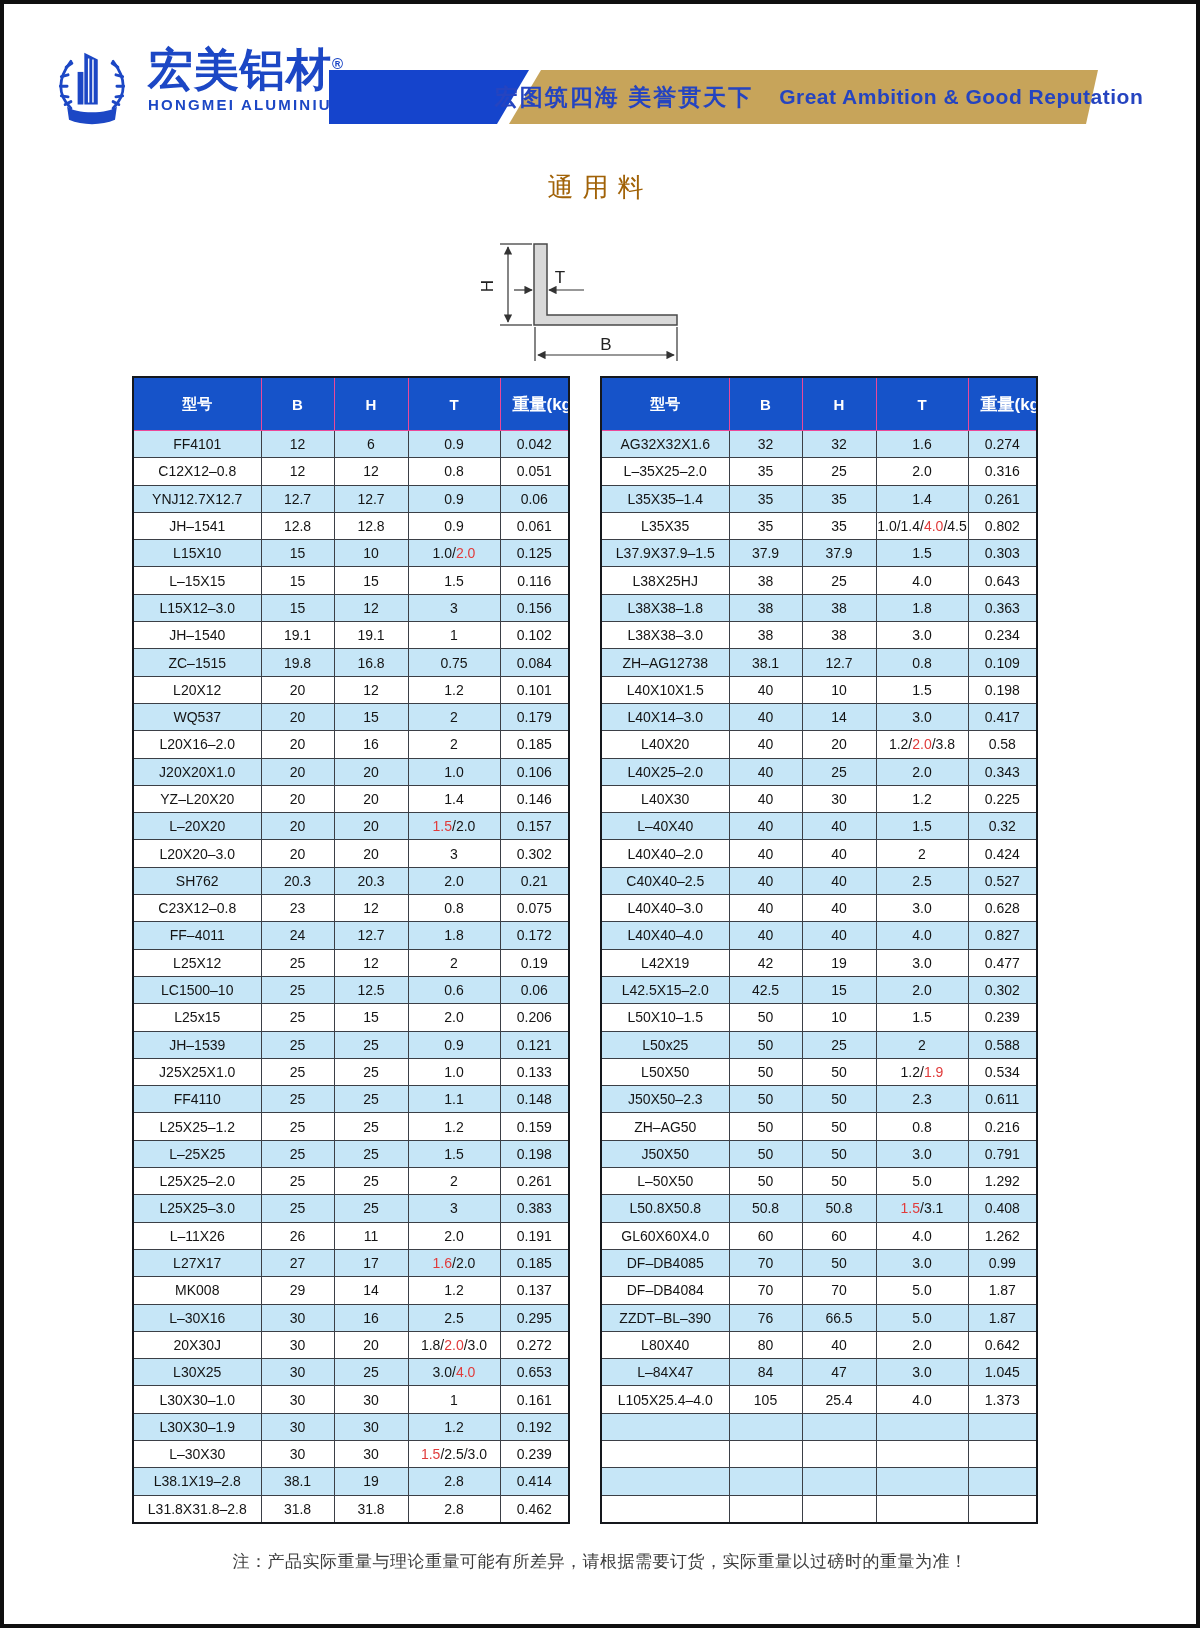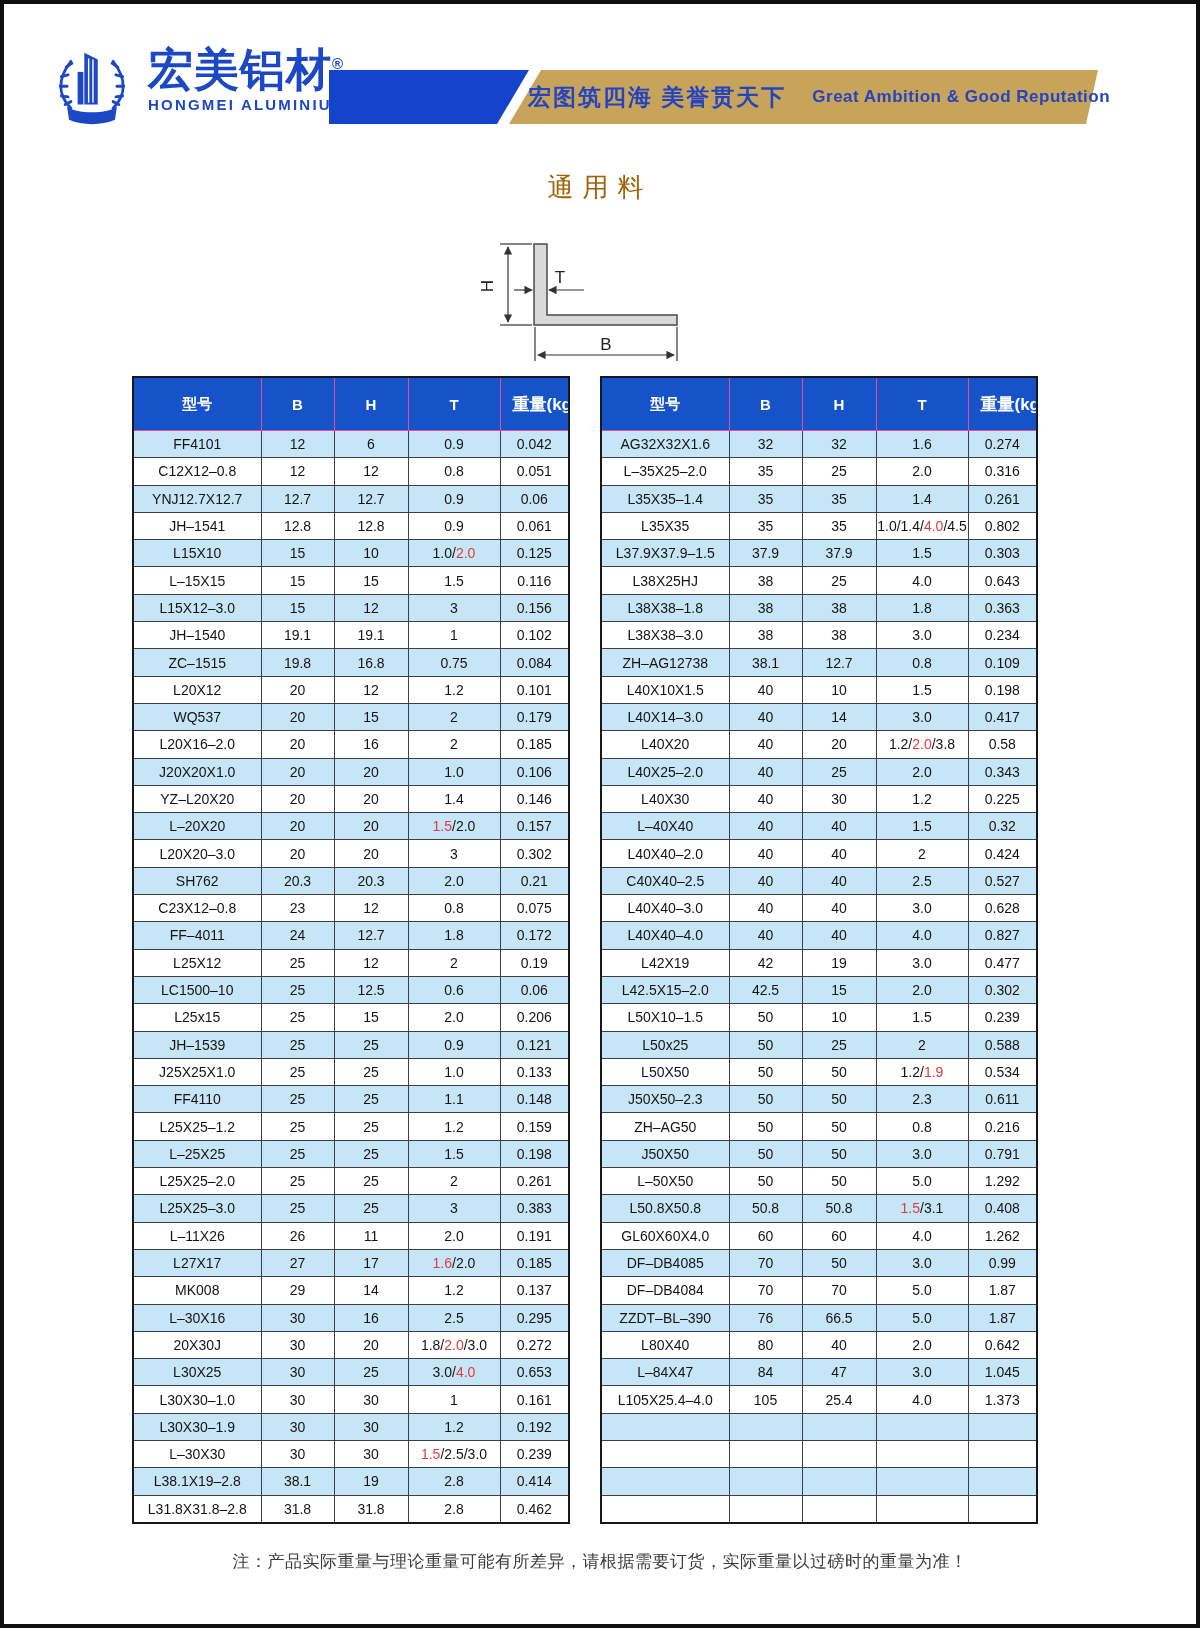--- a/index.html
+++ b/index.html
@@ -18,7 +18,7 @@
           display:flex;align-items:center;justify-content:center;gap:26px;
           color:#2544c0;font-weight:bold;white-space:nowrap;}
   .slogan-cn{font-size:23px;letter-spacing:2px;}
-  .slogan-en{font-size:17px;letter-spacing:0.5px;}
+  .slogan-en{font-size:21px;letter-spacing:0.5px;}
   
   .page-title{position:absolute;top:166px;left:0;width:100%;text-align:center;
               font-size:26px;letter-spacing:9px;color:#a16207;font-weight:400;}

